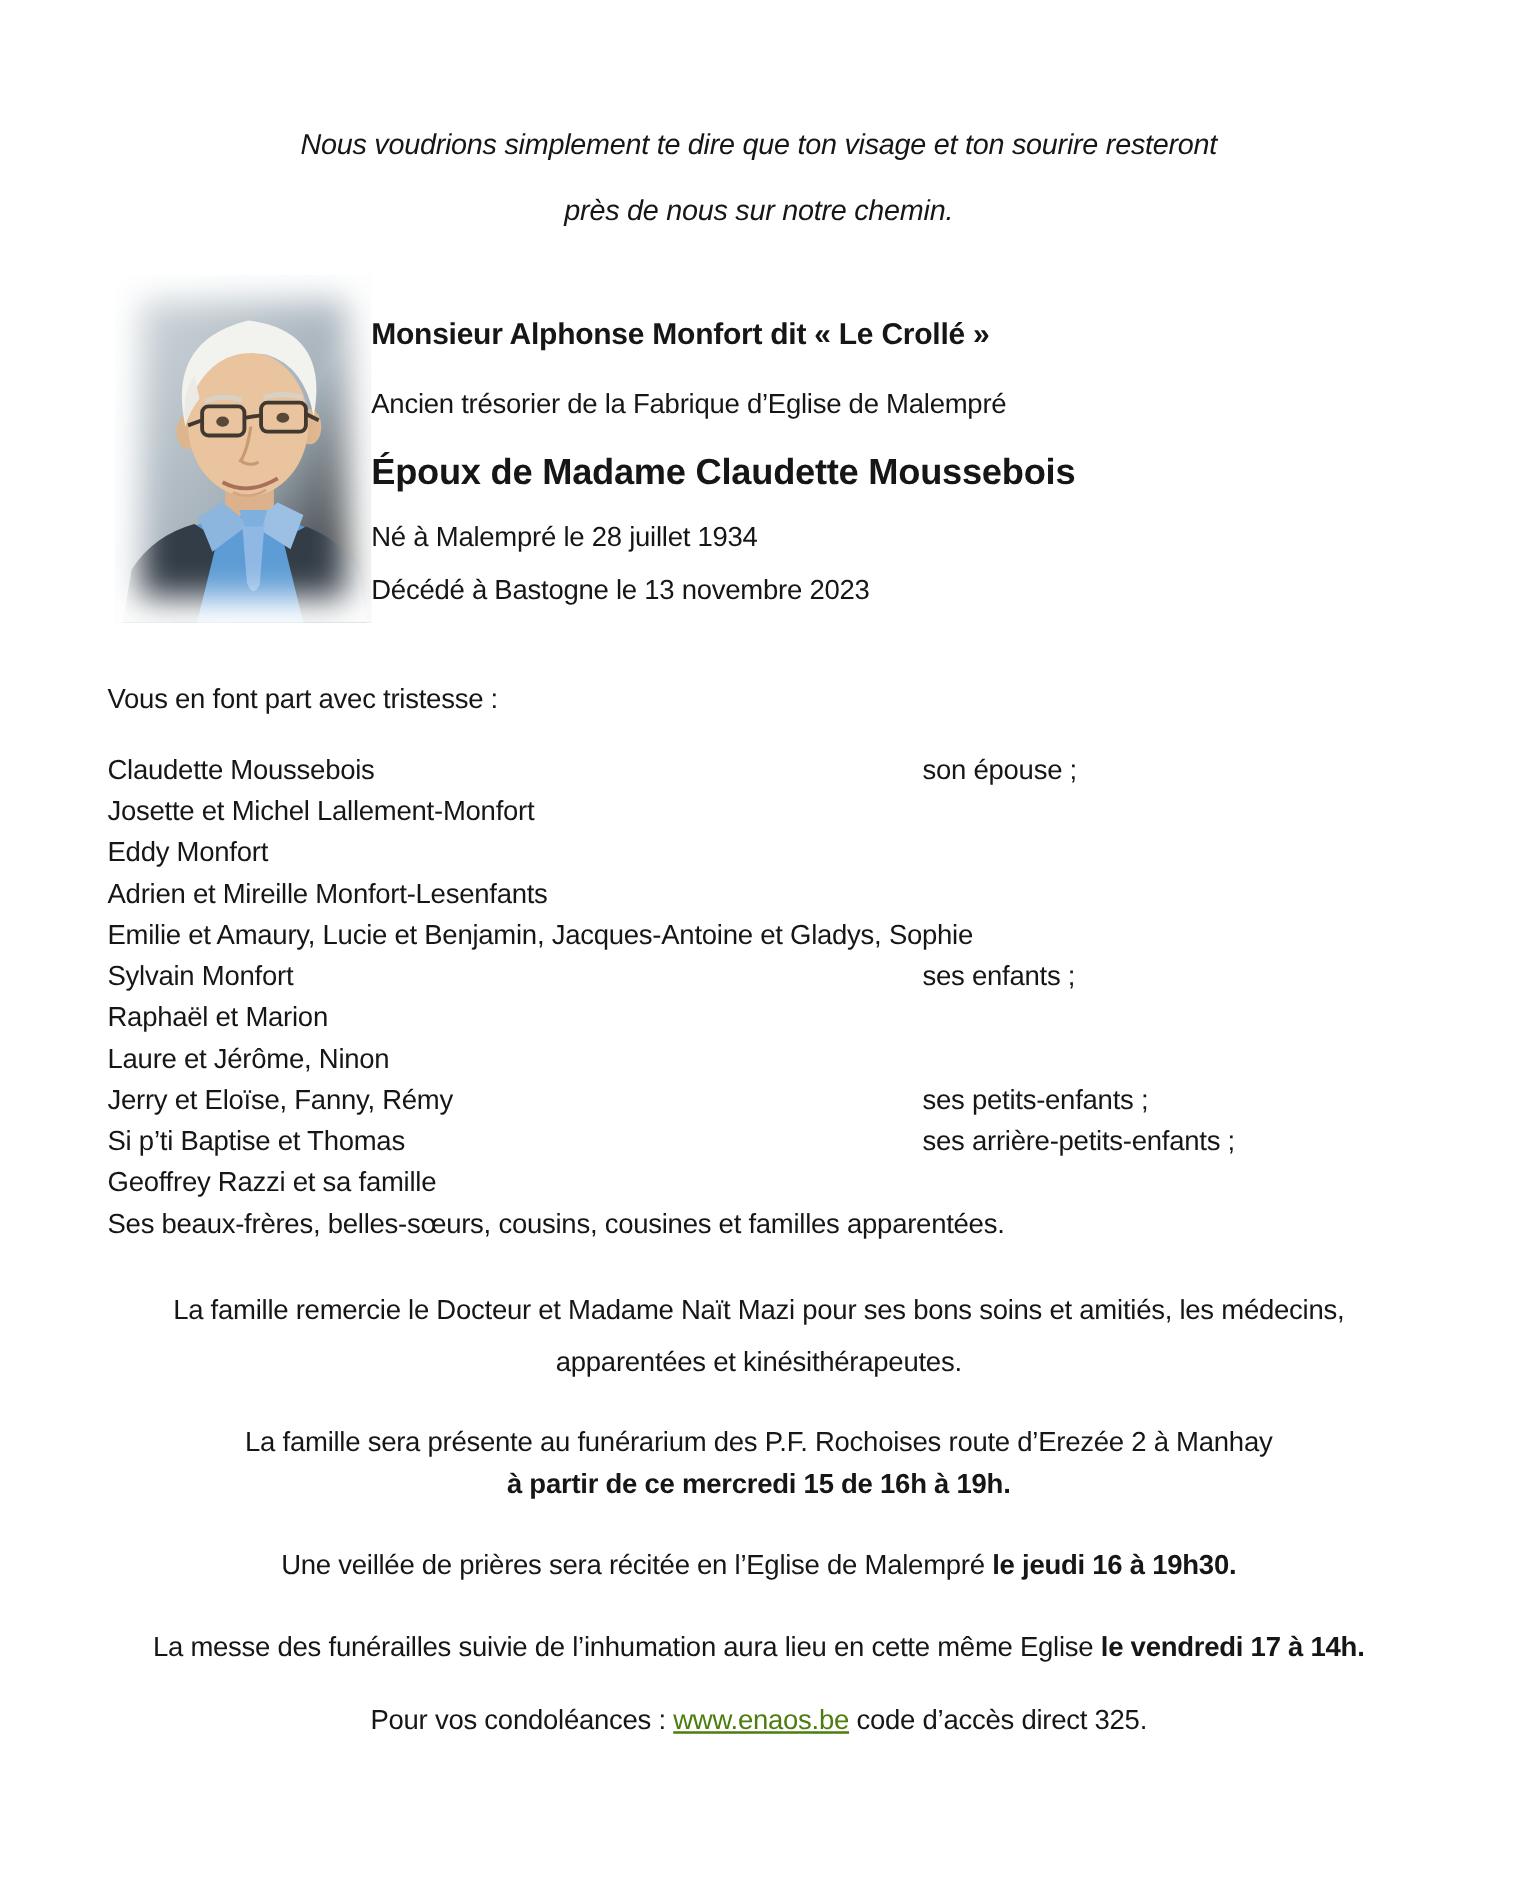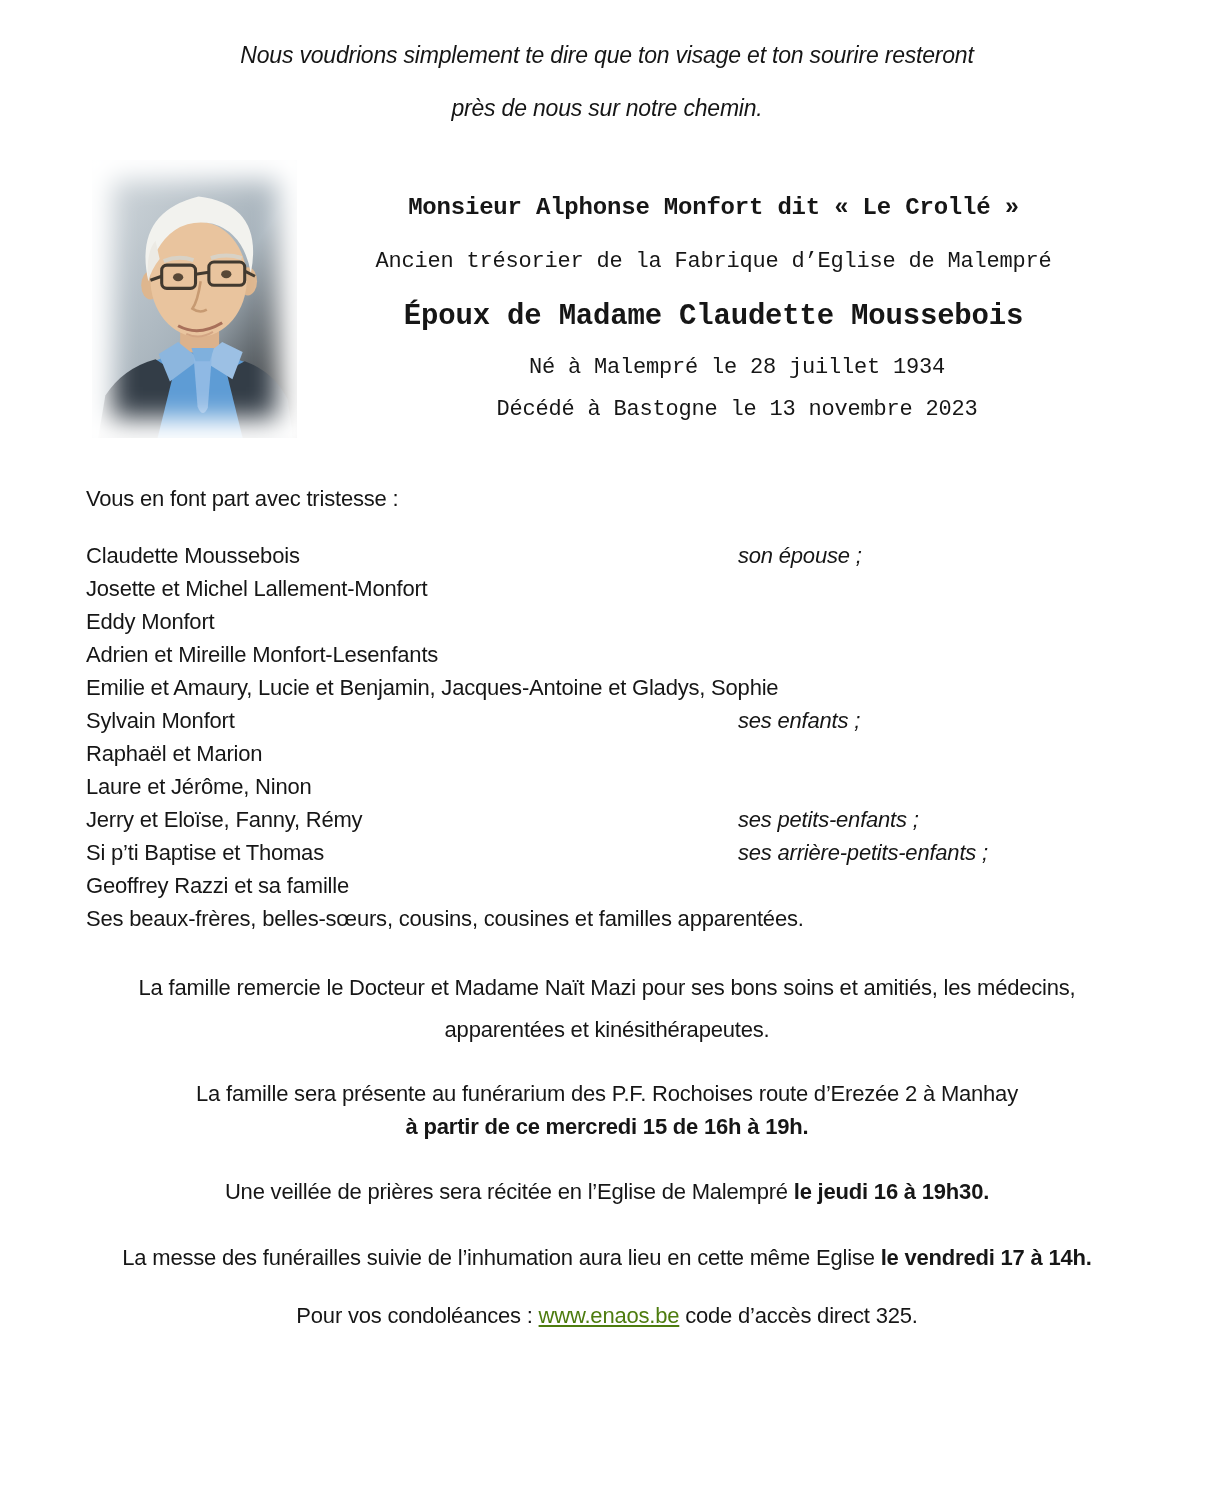--- a/index.html
+++ b/index.html
@@ -16,7 +16,7 @@
     overflow: hidden;
   }
   .quote {
-    padding-top: 42px;
+    padding-top: 102px;
     text-align: center;
     font-style: italic;
     font-size: 23px;

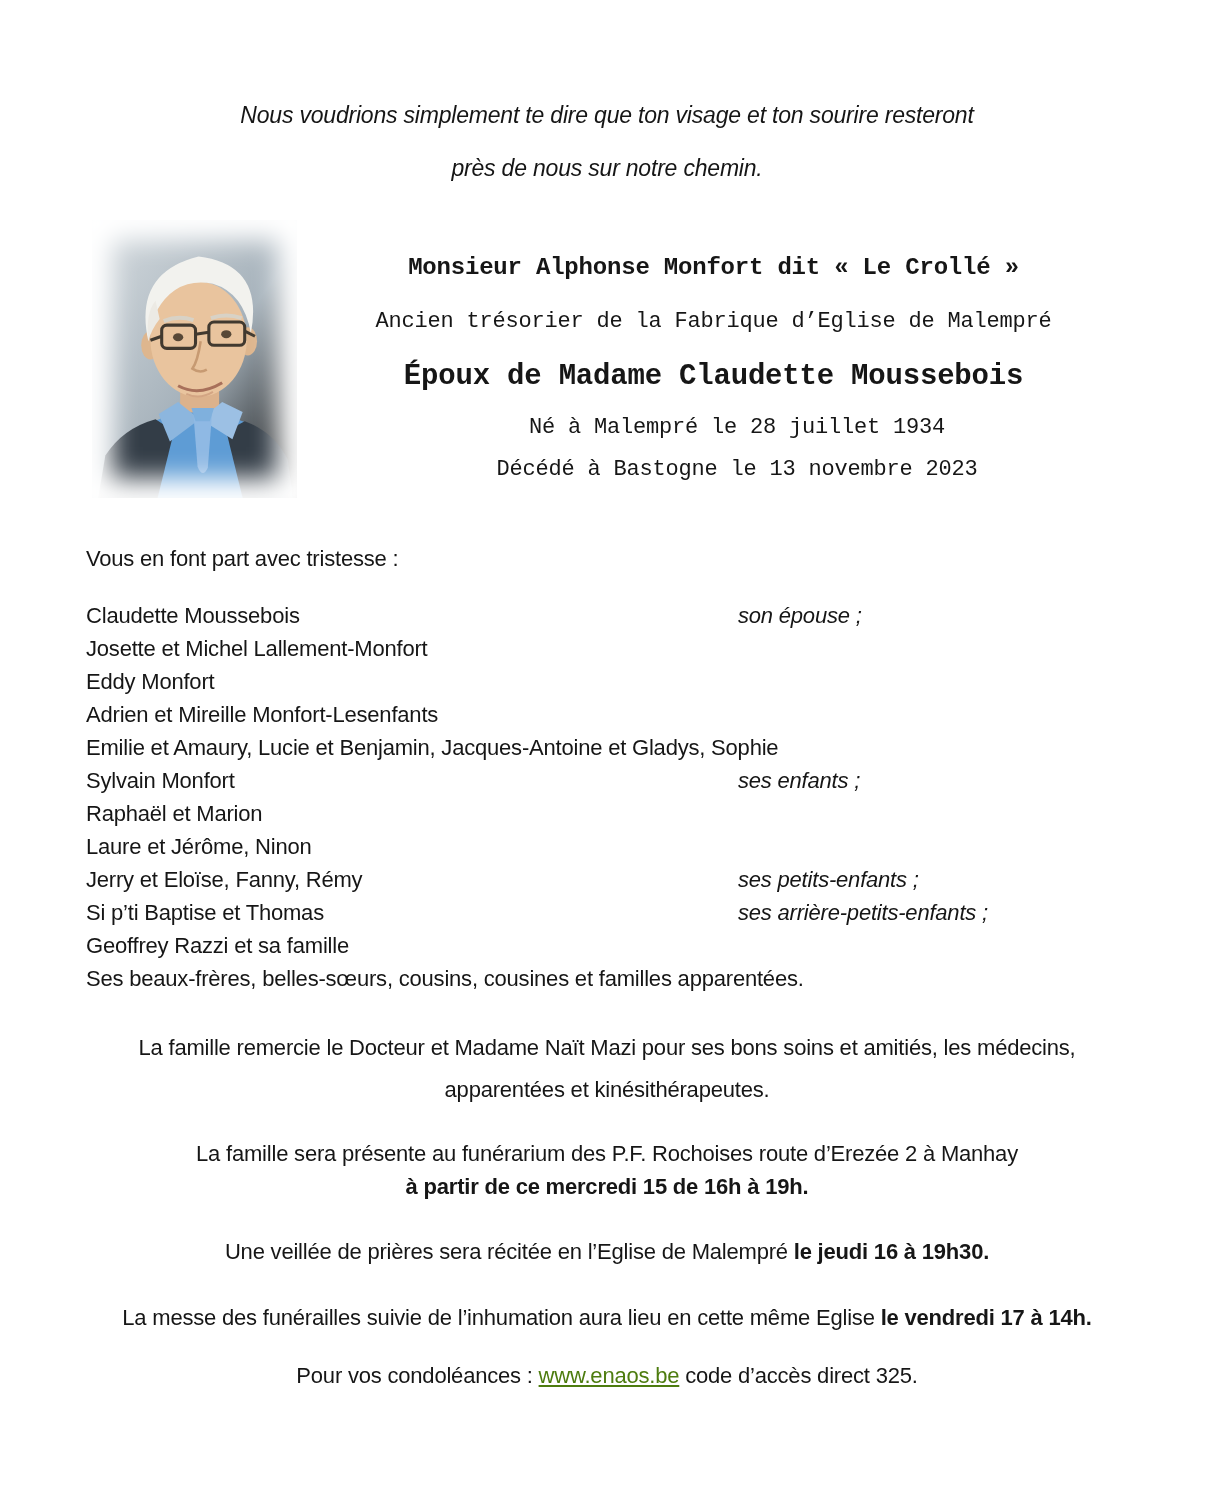--- a/index.html
+++ b/index.html
@@ -46,9 +46,8 @@
   }
   .header-text {
     flex: 1;
-    text-align: center;
+    text-align: left;
     padding-top: 34px;
-    font-family: Liberation Mono, monospace;
   }
   .deceased-name { font-weight: bold; font-size: 24px; margin-bottom: 28px; }
   .subtitle { margin-bottom: 26px; }

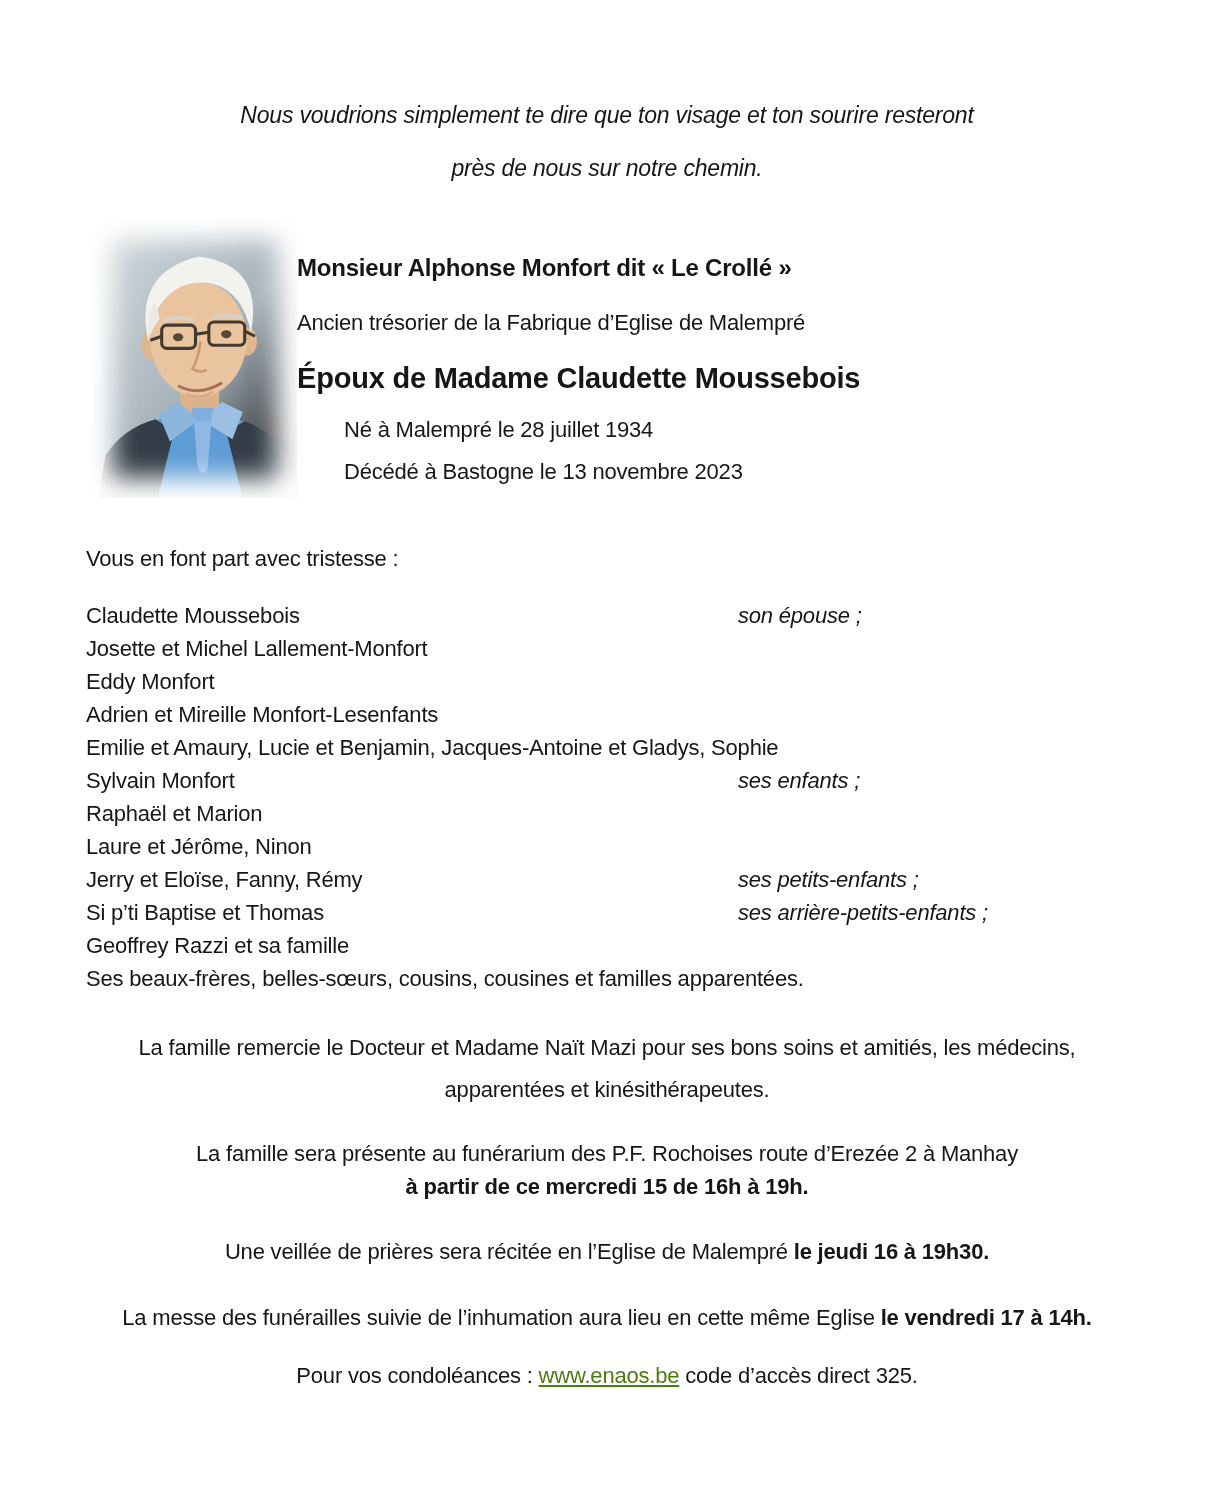--- a/index.html
+++ b/index.html
@@ -52,7 +52,7 @@
   .deceased-name { font-weight: bold; font-size: 24px; margin-bottom: 28px; }
   .subtitle { margin-bottom: 26px; }
   .spouse { font-weight: bold; font-size: 29px; margin-bottom: 14px; }
-  .dates { line-height: 42px; margin-left: 47px; }
+  .dates { line-height: 42px; }
 
   .intro {
     margin: 47px 84px 0 86px;

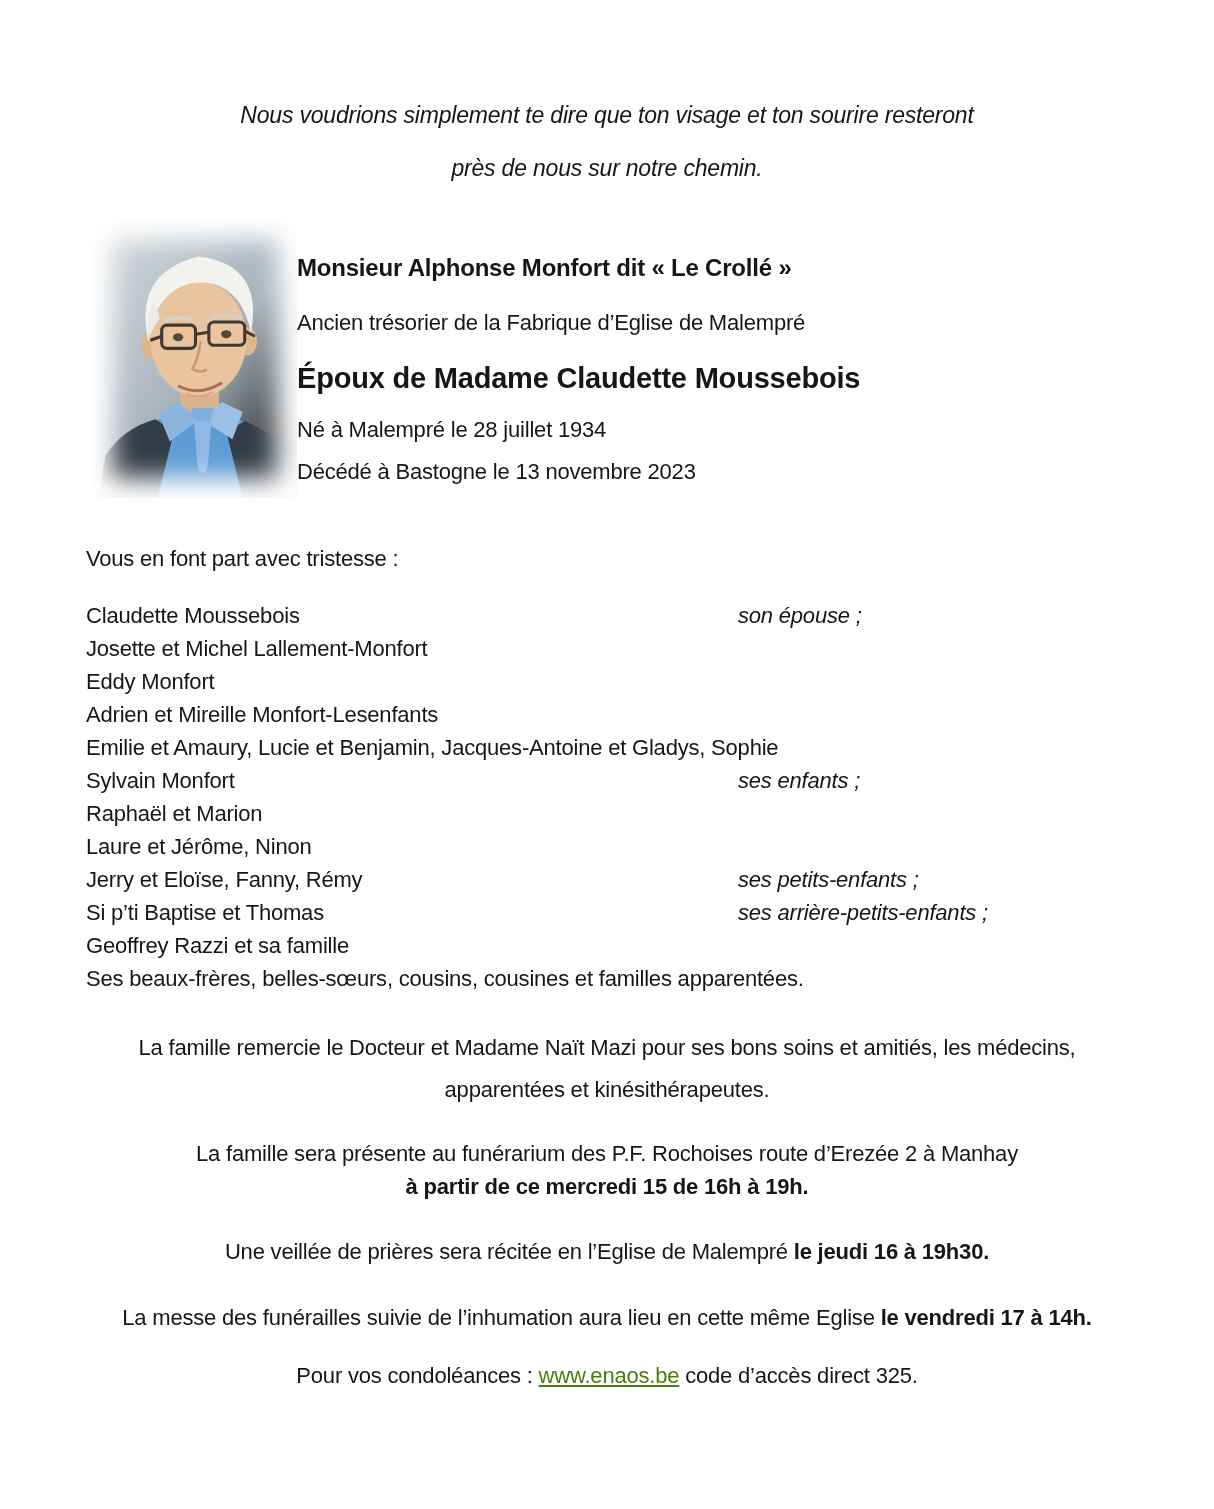--- a/index.html
+++ b/index.html
@@ -70,7 +70,6 @@
     position: absolute;
     left: 652px;
     top: 0;
-    font-style: italic;
   }
 
   .center-par { text-align: center; }

